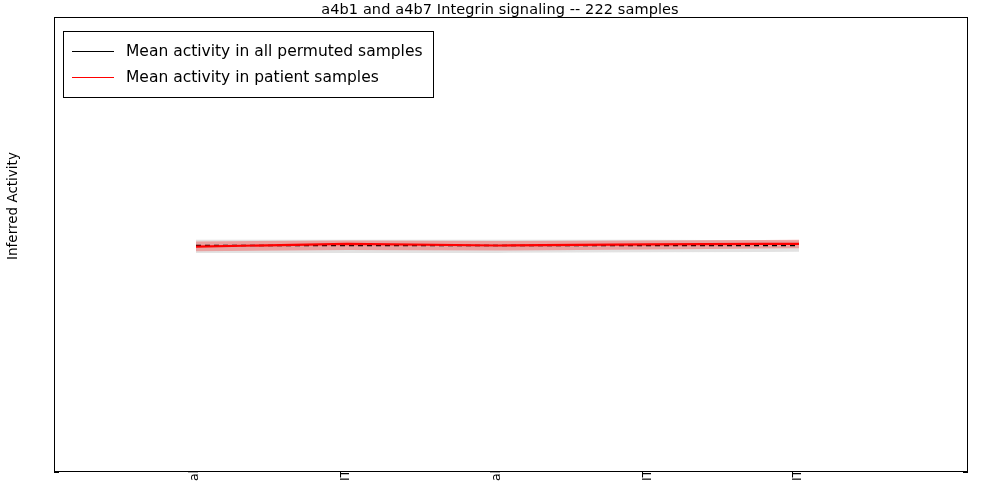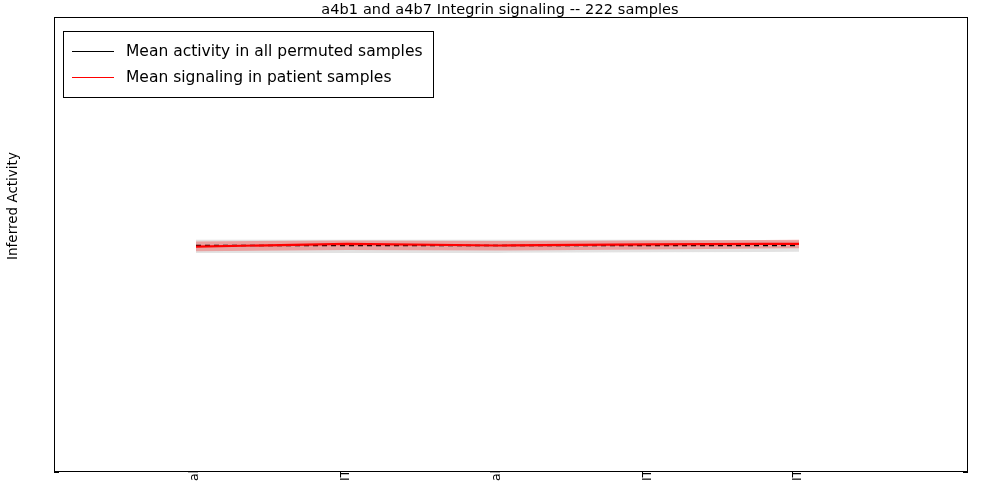--- a/index.html
+++ b/index.html
@@ -215,7 +215,7 @@
     </div>
     <div class="legend-row">
       <span class="legend-swatch red"></span>
-      <span class="legend-text">Mean signaling in patient samples</span>
+      <span class="legend-text">Mean activity in patient samples</span>
     </div>
   </div>
 

